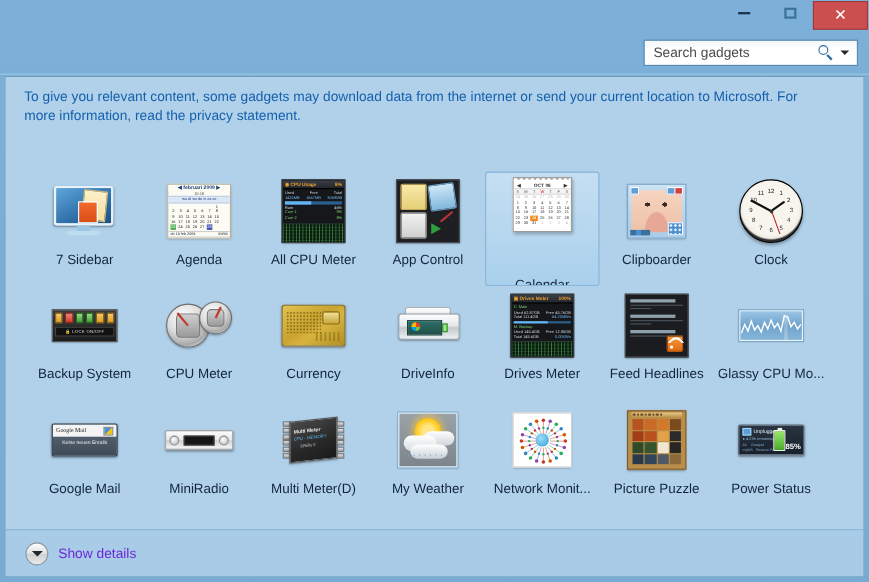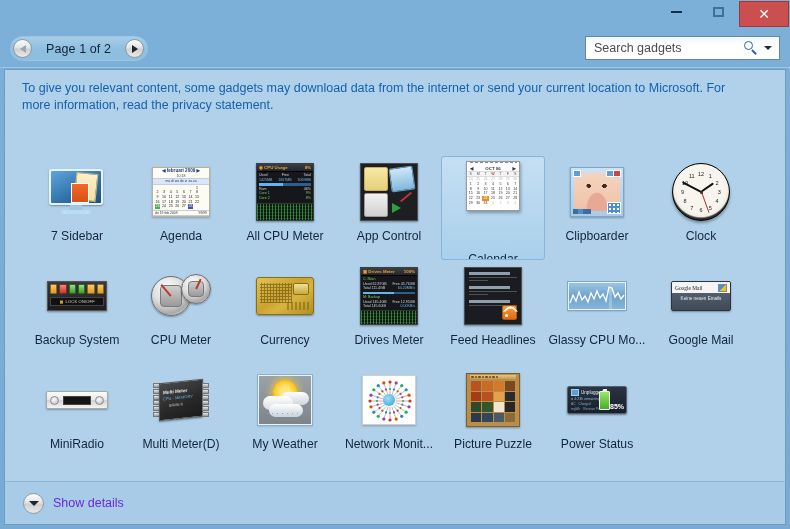--- a/index.html
+++ b/index.html
@@ -754,15 +754,6 @@
 
   <div class="navbar">
 
-    <div class="pager">
-      <div class="circ-btn">
-        <span class="tri-left"></span>
-      </div>
-      <div class="pager-label">Page 1 of 2</div>
-      <div class="circ-btn">
-        <span class="tri-right"></span>
-      </div>
-    </div>
 
     <div class="searchbox">
       <span class="ph">Search gadgets</span>

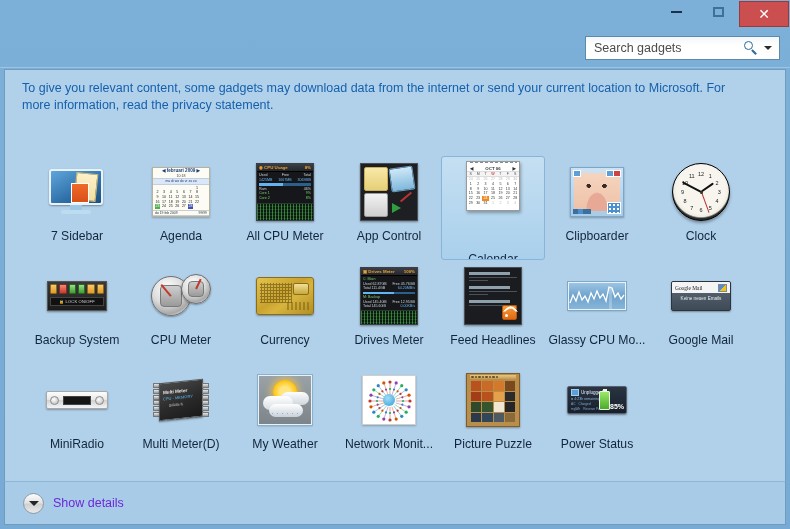--- a/index.html
+++ b/index.html
@@ -1049,6 +1049,18 @@
             </div>
           </div>
           <div class="cap">Currency</div>
+        </div>
+        <div class="cell">
+          <div class="thumb">
+            <div class="drive art">
+      <div class="top"></div>
+              <div class="body"></div>
+              <div class="panel"></div>
+      <div class="logo"></div>
+              <div class="led"></div>
+            </div>
+          </div>
+          <div class="cap">DriveInfo</div>
         </div>
         <div class="cell">
           <div class="thumb">

